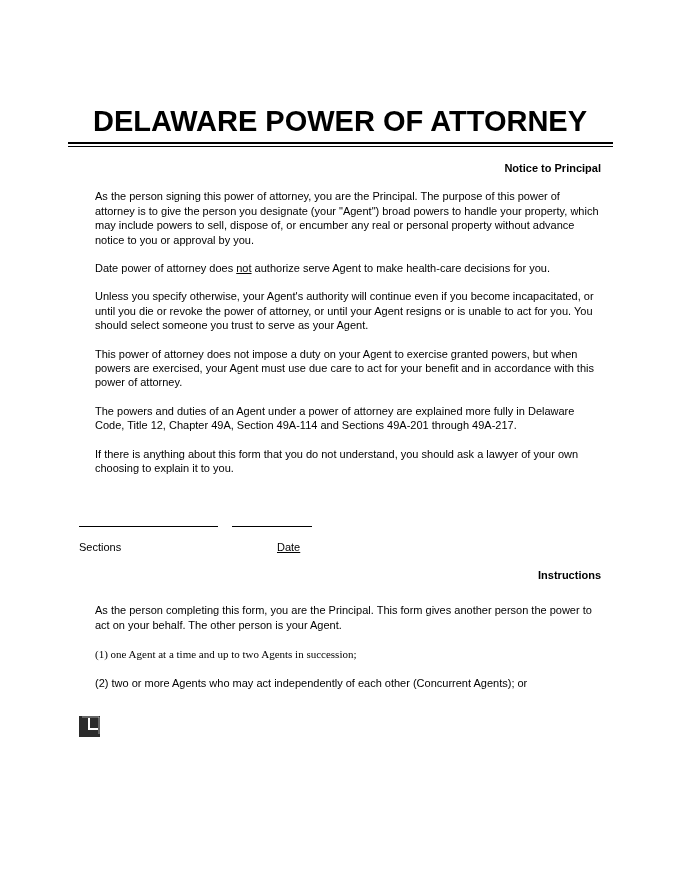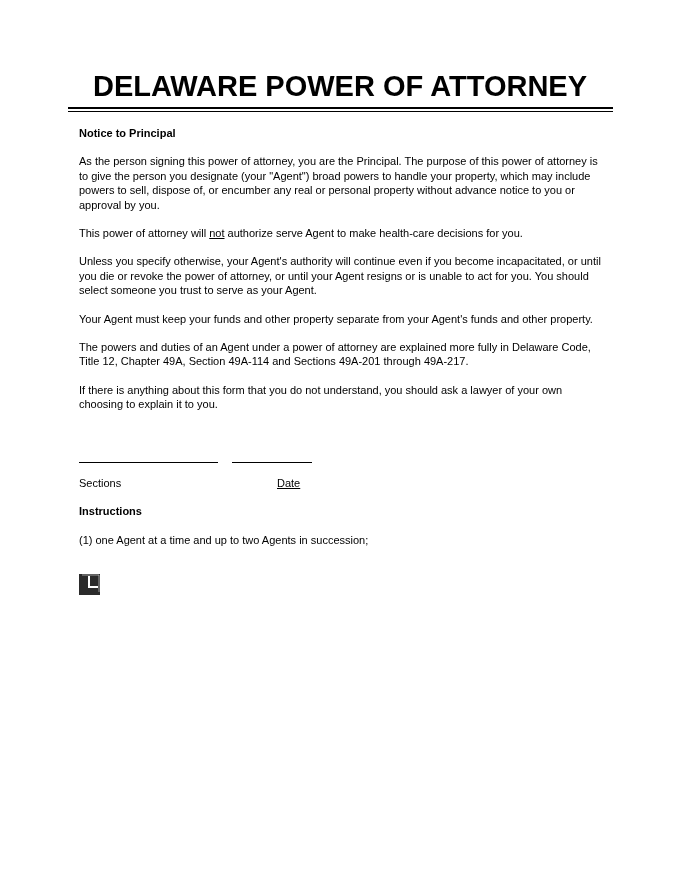--- a/index.html
+++ b/index.html
@@ -10,7 +10,7 @@
     color: #000000;
     font-family: "Liberation Sans", sans-serif;
     box-sizing: border-box;
-    padding-top: 71px;
+    padding-top: 106px;
     overflow: hidden;
     position: relative;
   }

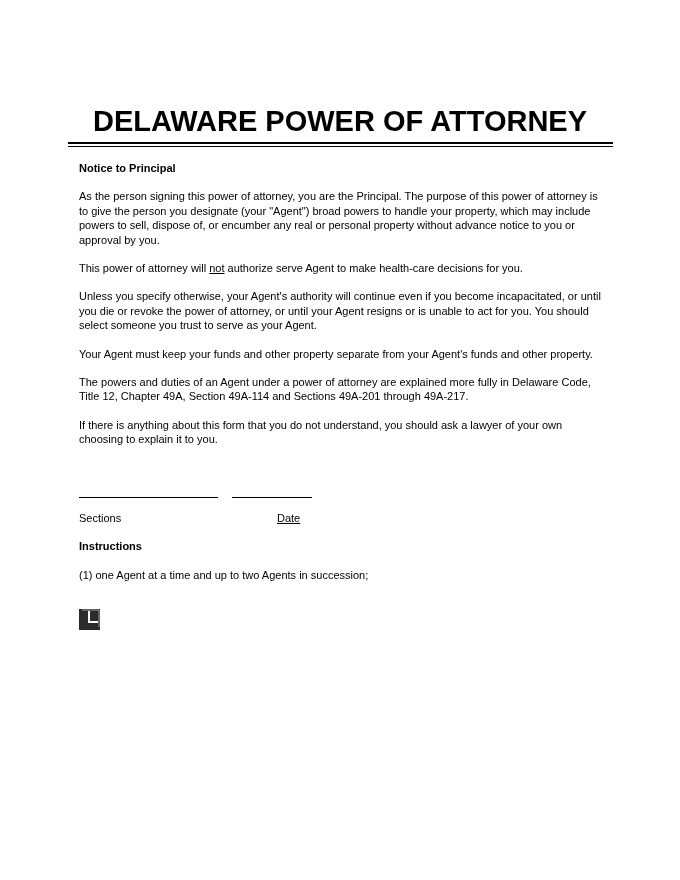--- a/index.html
+++ b/index.html
@@ -32,7 +32,7 @@
   }
   .section-heading {
     font-weight: bold;
-    text-align: left;
+    text-align: right;
     margin-top: 14px;
   }
   .section-heading.instructions { }

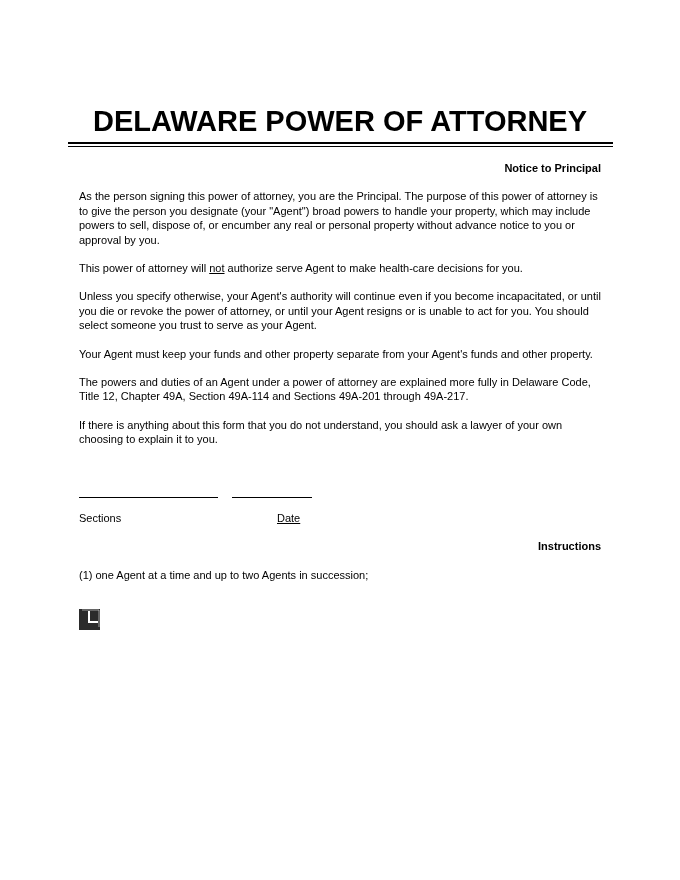--- a/index.html
+++ b/index.html
@@ -36,7 +36,7 @@
     margin-top: 14px;
   }
   .section-heading.instructions { }
-  p.doc { margin: 14px 0 0 0; }
+  p.doc { margin: 14px 0 0 16px; }
   p.doc.first-instr { margin-top: 21px; }
   p.doc.list-item { margin-top: 15px; }
   .u { text-decoration: underline; }

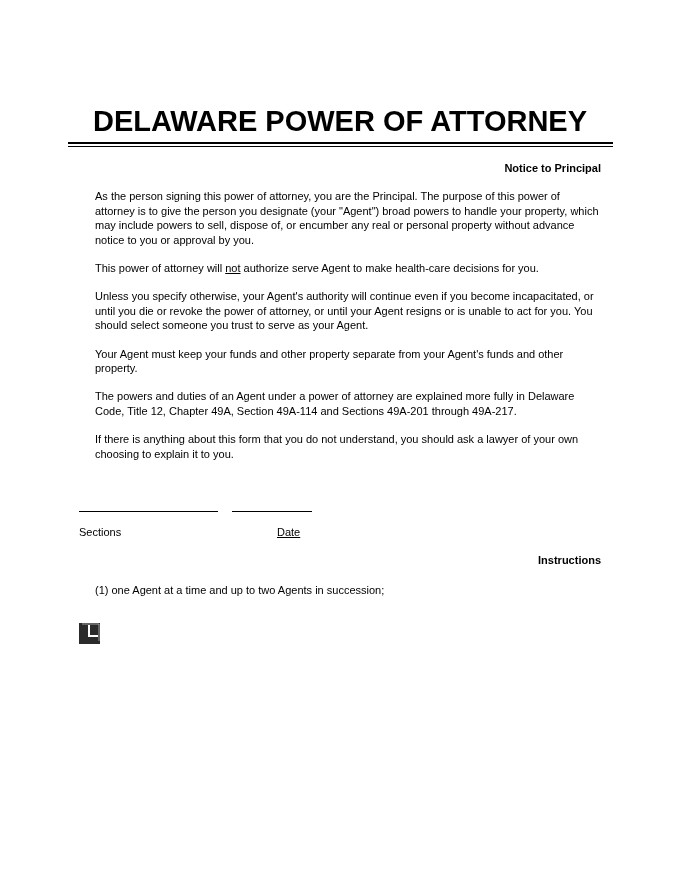--- a/index.html
+++ b/index.html
@@ -67,7 +67,7 @@
 
     <p class="doc">As the person signing this power of attorney, you are the Principal. The purpose of this power of attorney is to give the person you designate (your "Agent") broad powers to handle your property, which may include powers to sell, dispose of, or encumber any real or personal property without advance notice to you or approval by you.</p>
 
-    <p class="doc"><span>This power of attorney will </span><span class="u">not</span><span> authorize serve Agent to make health-care decisions for you.</span></p>
+    <p class="doc"><span>Date power of attorney does </span><span class="u">not</span><span> authorize serve Agent to make health-care decisions for you.</span></p>
 
     <p class="doc">Unless you specify otherwise, your Agent's authority will continue even if you become incapacitated, or until you die or revoke the power of attorney, or until your Agent resigns or is unable to act for you. You should select someone you trust to serve as your Agent.</p>
     <p class="doc">Your Agent must keep your funds and other property separate from your Agent's funds and other property.</p>

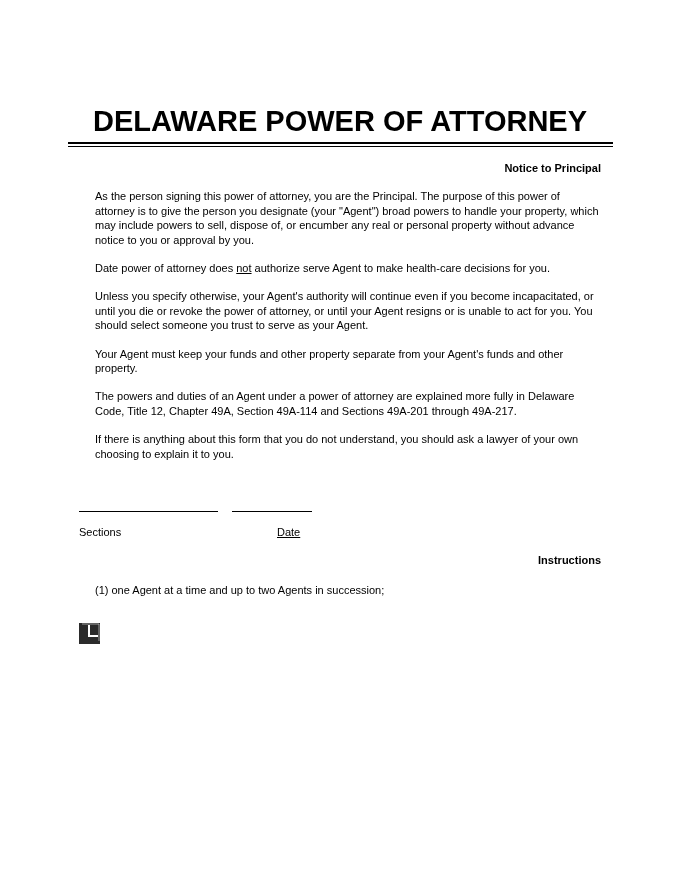--- a/index.html
+++ b/index.html
@@ -70,6 +70,7 @@
     <p class="doc"><span>Date power of attorney does </span><span class="u">not</span><span> authorize serve Agent to make health-care decisions for you.</span></p>
 
     <p class="doc">Unless you specify otherwise, your Agent's authority will continue even if you become incapacitated, or until you die or revoke the power of attorney, or until your Agent resigns or is unable to act for you. You should select someone you trust to serve as your Agent.</p>
+    <p class="doc">This power of attorney does not impose a duty on your Agent to exercise granted powers, but when powers are exercised, your Agent must use due care to act for your benefit and in accordance with this power of attorney.</p>
     <p class="doc">Your Agent must keep your funds and other property separate from your Agent's funds and other property.</p>
     <p class="doc">The powers and duties of an Agent under a power of attorney are explained more fully in Delaware Code, Title 12, Chapter 49A, Section 49A-114 and Sections 49A-201 through 49A-217.</p>
     <p class="doc">If there is anything about this form that you do not understand, you should ask a lawyer of your own choosing to explain it to you.</p>

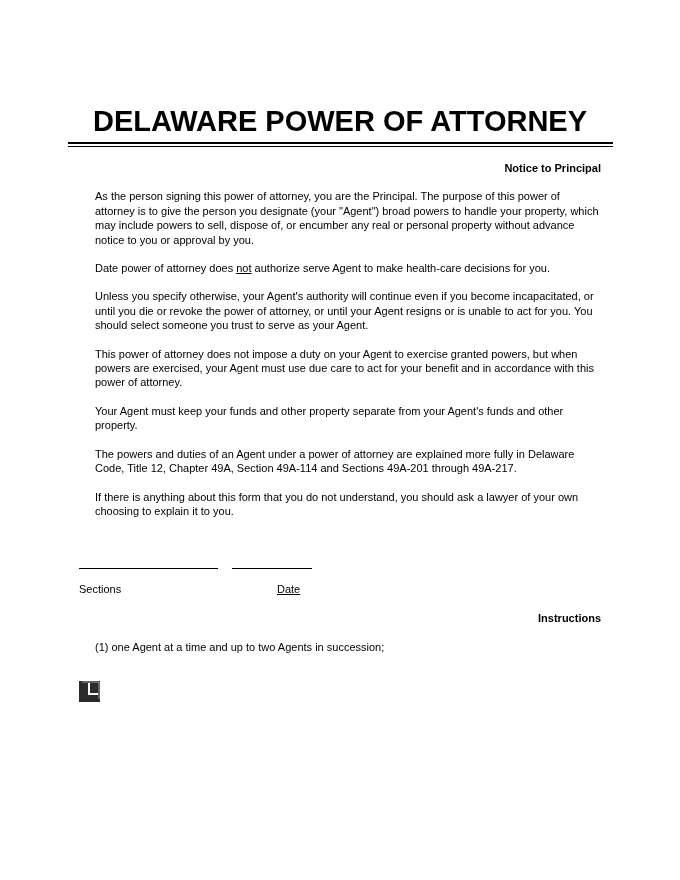--- a/index.html
+++ b/index.html
@@ -71,7 +71,6 @@
 
     <p class="doc">Unless you specify otherwise, your Agent's authority will continue even if you become incapacitated, or until you die or revoke the power of attorney, or until your Agent resigns or is unable to act for you. You should select someone you trust to serve as your Agent.</p>
     <p class="doc">This power of attorney does not impose a duty on your Agent to exercise granted powers, but when powers are exercised, your Agent must use due care to act for your benefit and in accordance with this power of attorney.</p>
-    <p class="doc">Your Agent must keep your funds and other property separate from your Agent's funds and other property.</p>
     <p class="doc">The powers and duties of an Agent under a power of attorney are explained more fully in Delaware Code, Title 12, Chapter 49A, Section 49A-114 and Sections 49A-201 through 49A-217.</p>
     <p class="doc">If there is anything about this form that you do not understand, you should ask a lawyer of your own choosing to explain it to you.</p>
 

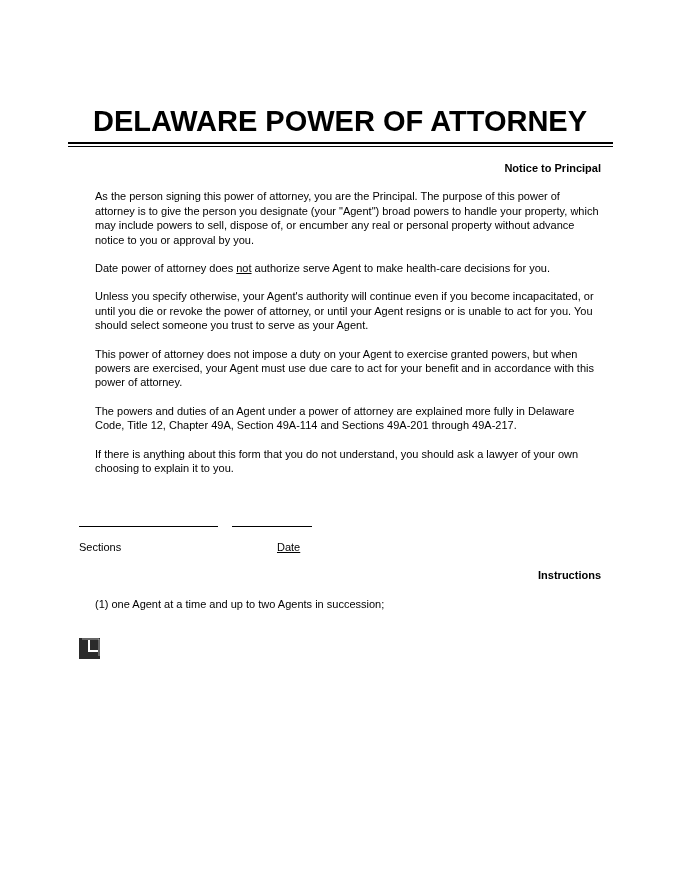--- a/index.html
+++ b/index.html
@@ -84,6 +84,7 @@
 
     <div class="section-heading instructions">Instructions</div>
 
+    <p class="doc first-instr">As the person completing this form, you are the Principal. This form gives another person the power to act on your behalf. The other person is your Agent.</p>
     <p class="doc list-item">(1) one Agent at a time and up to two Agents in succession;</p>
 
     <svg class="footer-logo" width="21" height="21" viewBox="0 0 21 21" xmlns="http://www.w3.org/2000/svg">

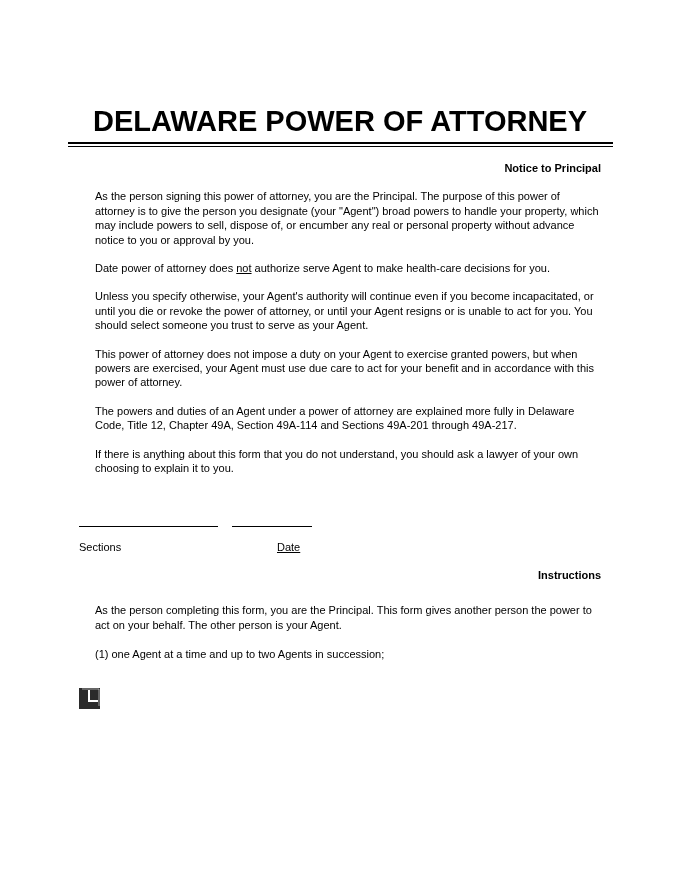--- a/index.html
+++ b/index.html
@@ -38,7 +38,7 @@
   .section-heading.instructions { }
   p.doc { margin: 14px 0 0 16px; }
   p.doc.first-instr { margin-top: 21px; }
-  p.doc.list-item { margin-top: 15px; }
+  p.doc.list-item { margin-top: 15px; font-family: Liberation Serif, serif; }
   .u { text-decoration: underline; }
 
   .sig-lines { margin-top: 50px; height: 1px; }

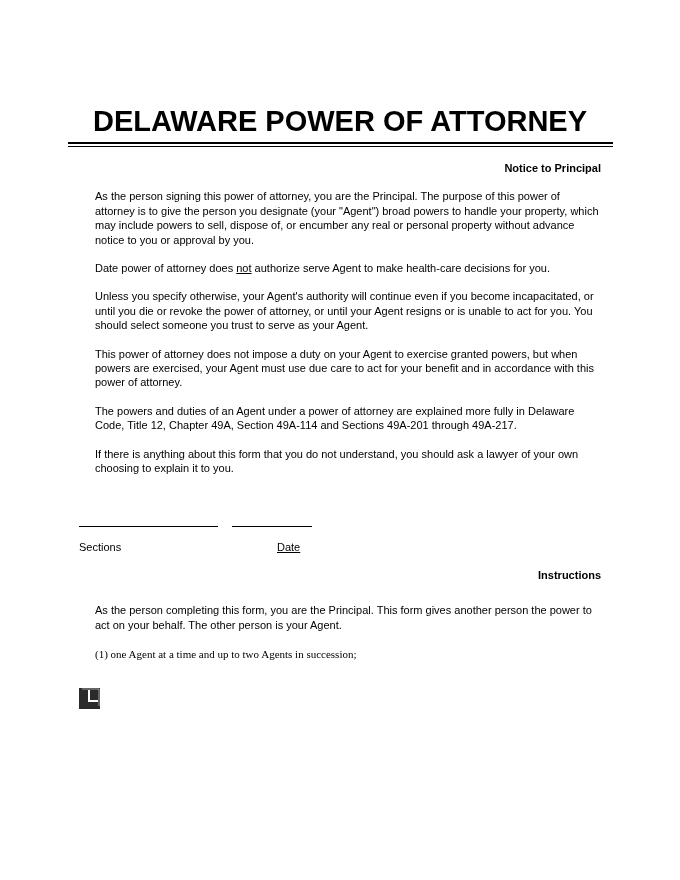--- a/index.html
+++ b/index.html
@@ -86,6 +86,7 @@
 
     <p class="doc first-instr">As the person completing this form, you are the Principal. This form gives another person the power to act on your behalf. The other person is your Agent.</p>
     <p class="doc list-item">(1) one Agent at a time and up to two Agents in succession;</p>
+    <p class="doc">(2) two or more Agents who may act independently of each other (Concurrent Agents); or</p>
 
     <svg class="footer-logo" width="21" height="21" viewBox="0 0 21 21" xmlns="http://www.w3.org/2000/svg">
       <rect x="0" y="0" width="21" height="21" fill="#2b2b2b"></rect>

